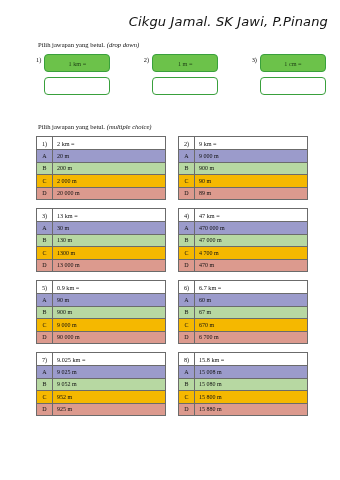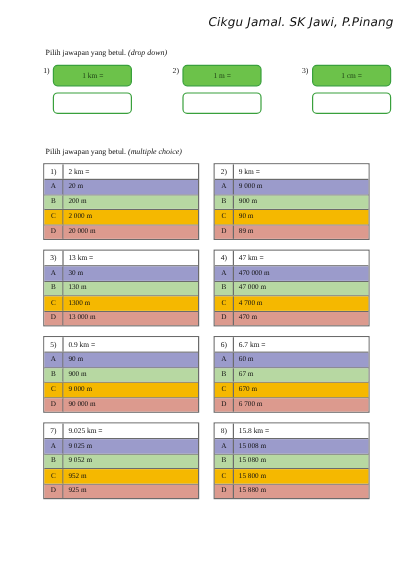--- a/index.html
+++ b/index.html
@@ -23,7 +23,7 @@
     right: 12px;
     font-family: "DejaVu Sans", sans-serif;
     font-style: italic;
-    font-size: 10px;
+    font-size: 13px;
     letter-spacing: 0.15px;
     color: #111111;
     white-space: nowrap;

